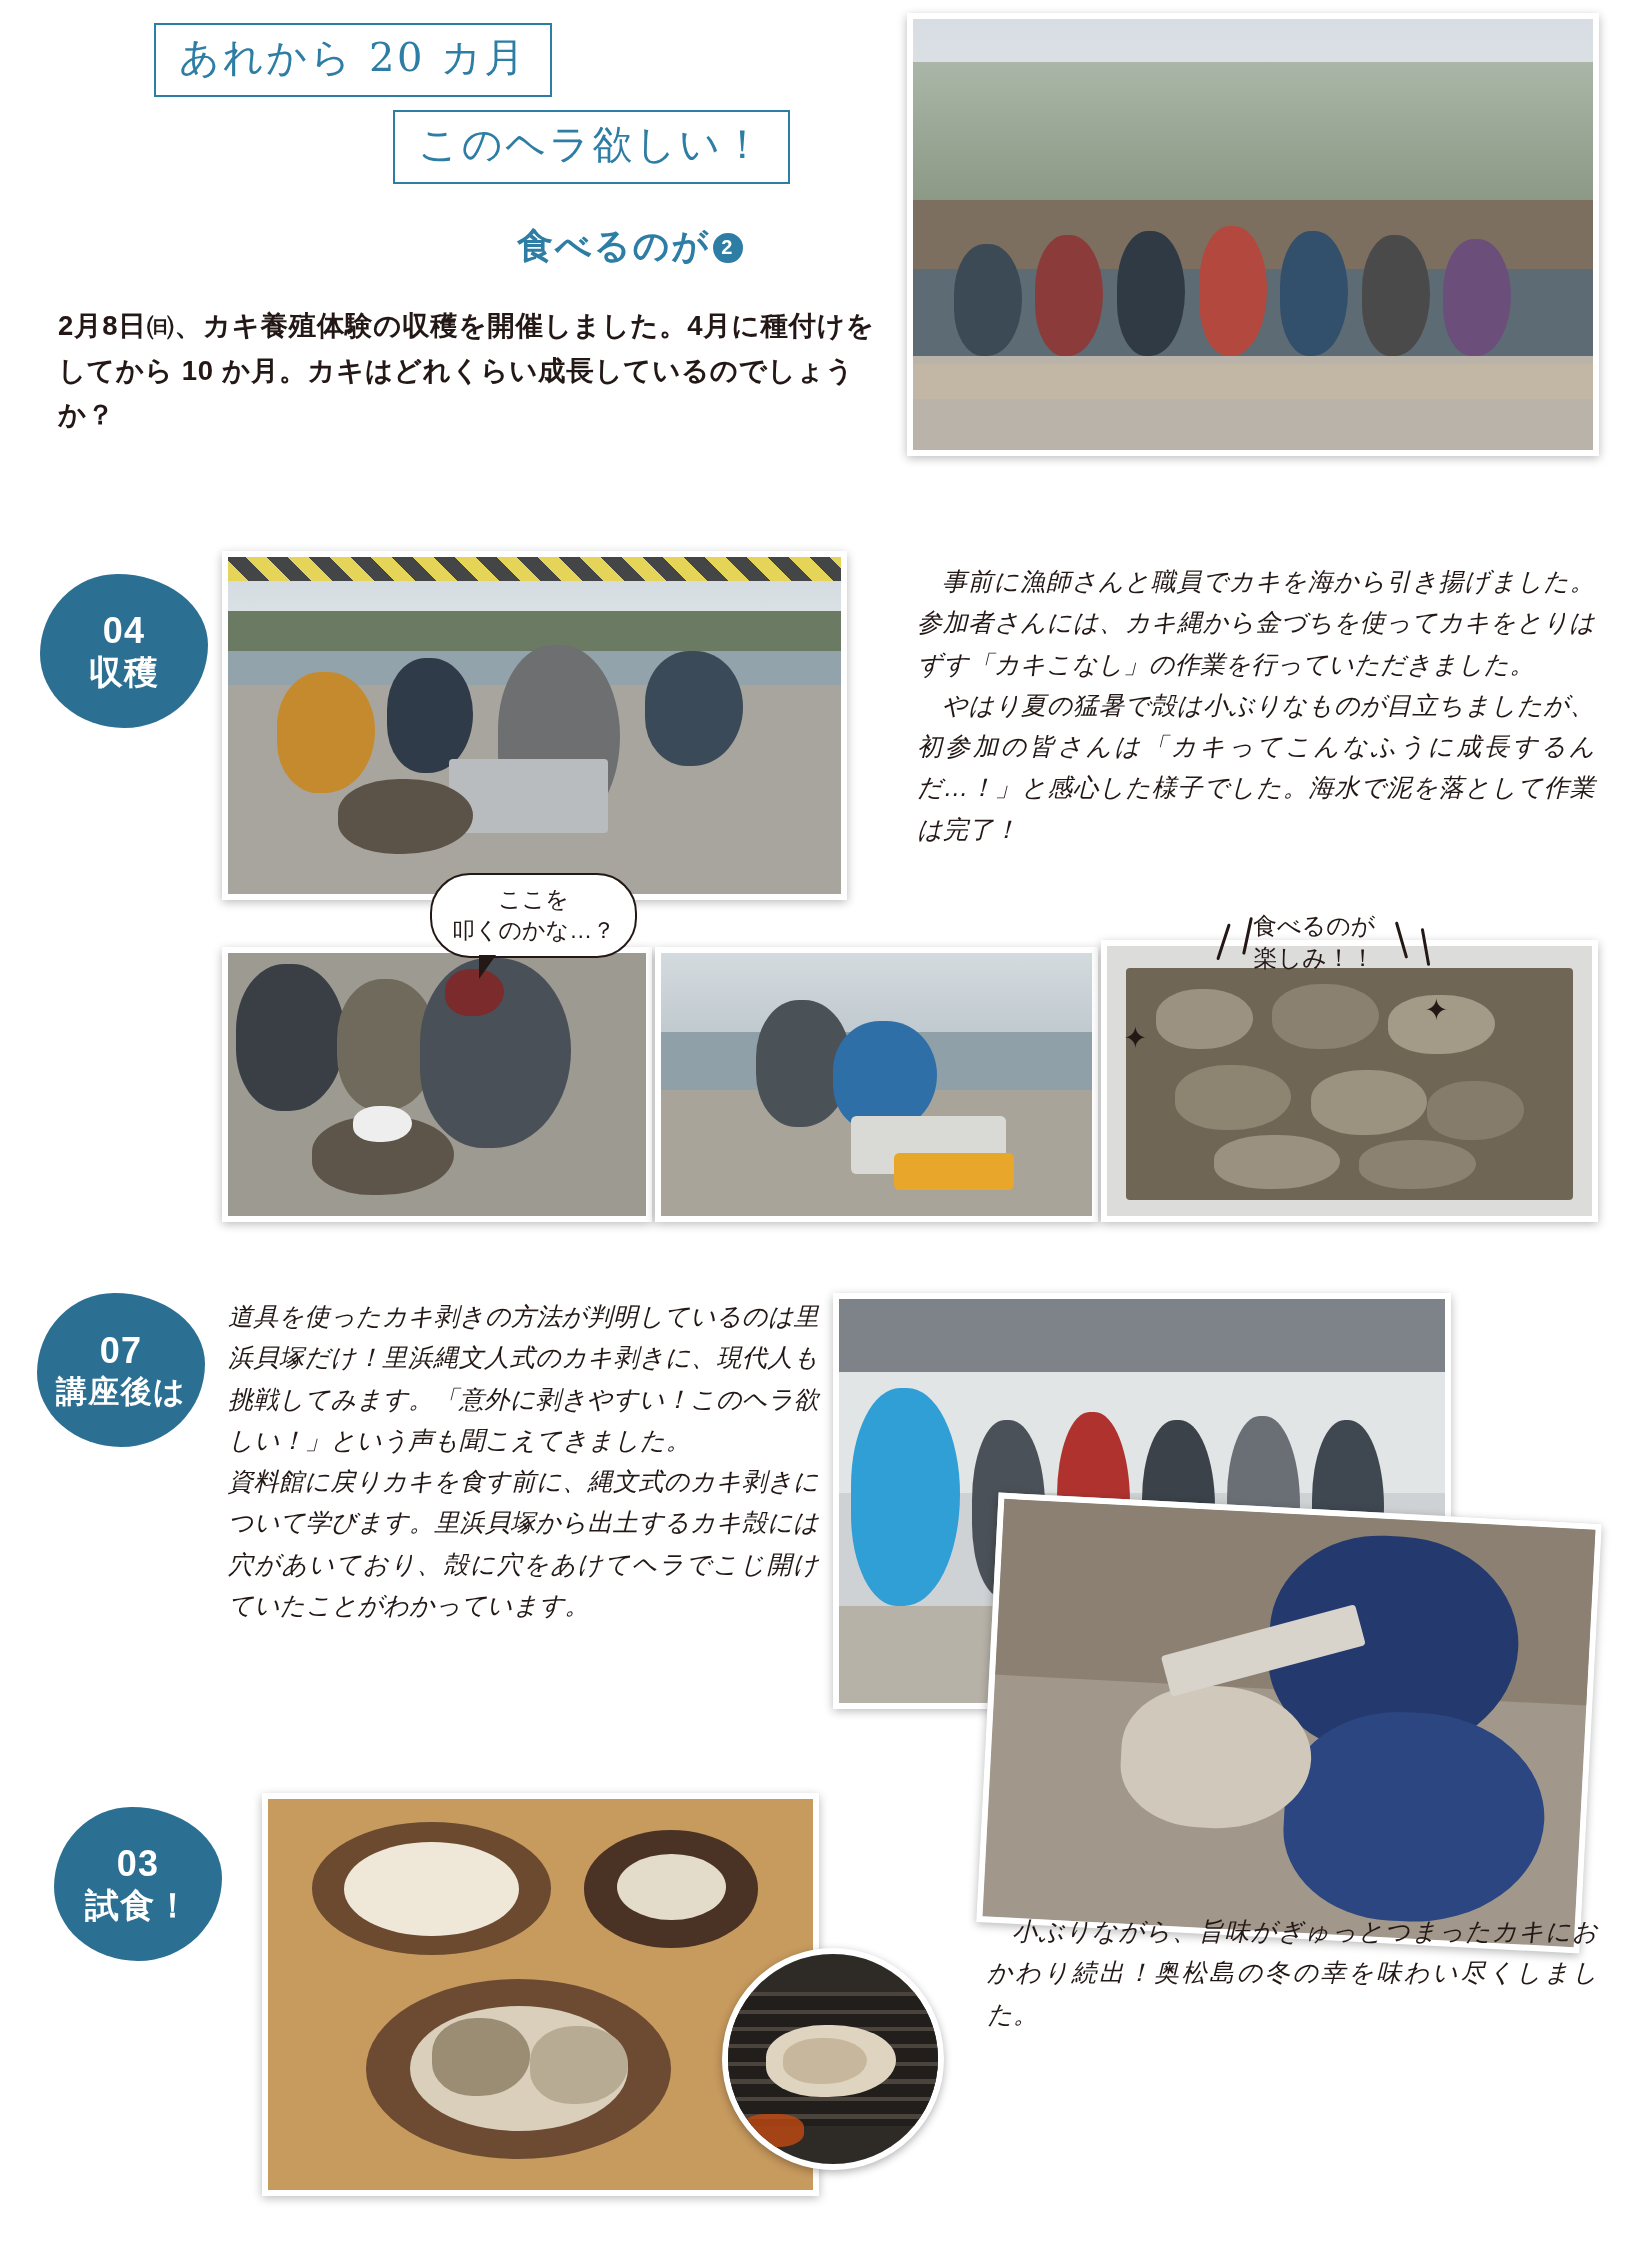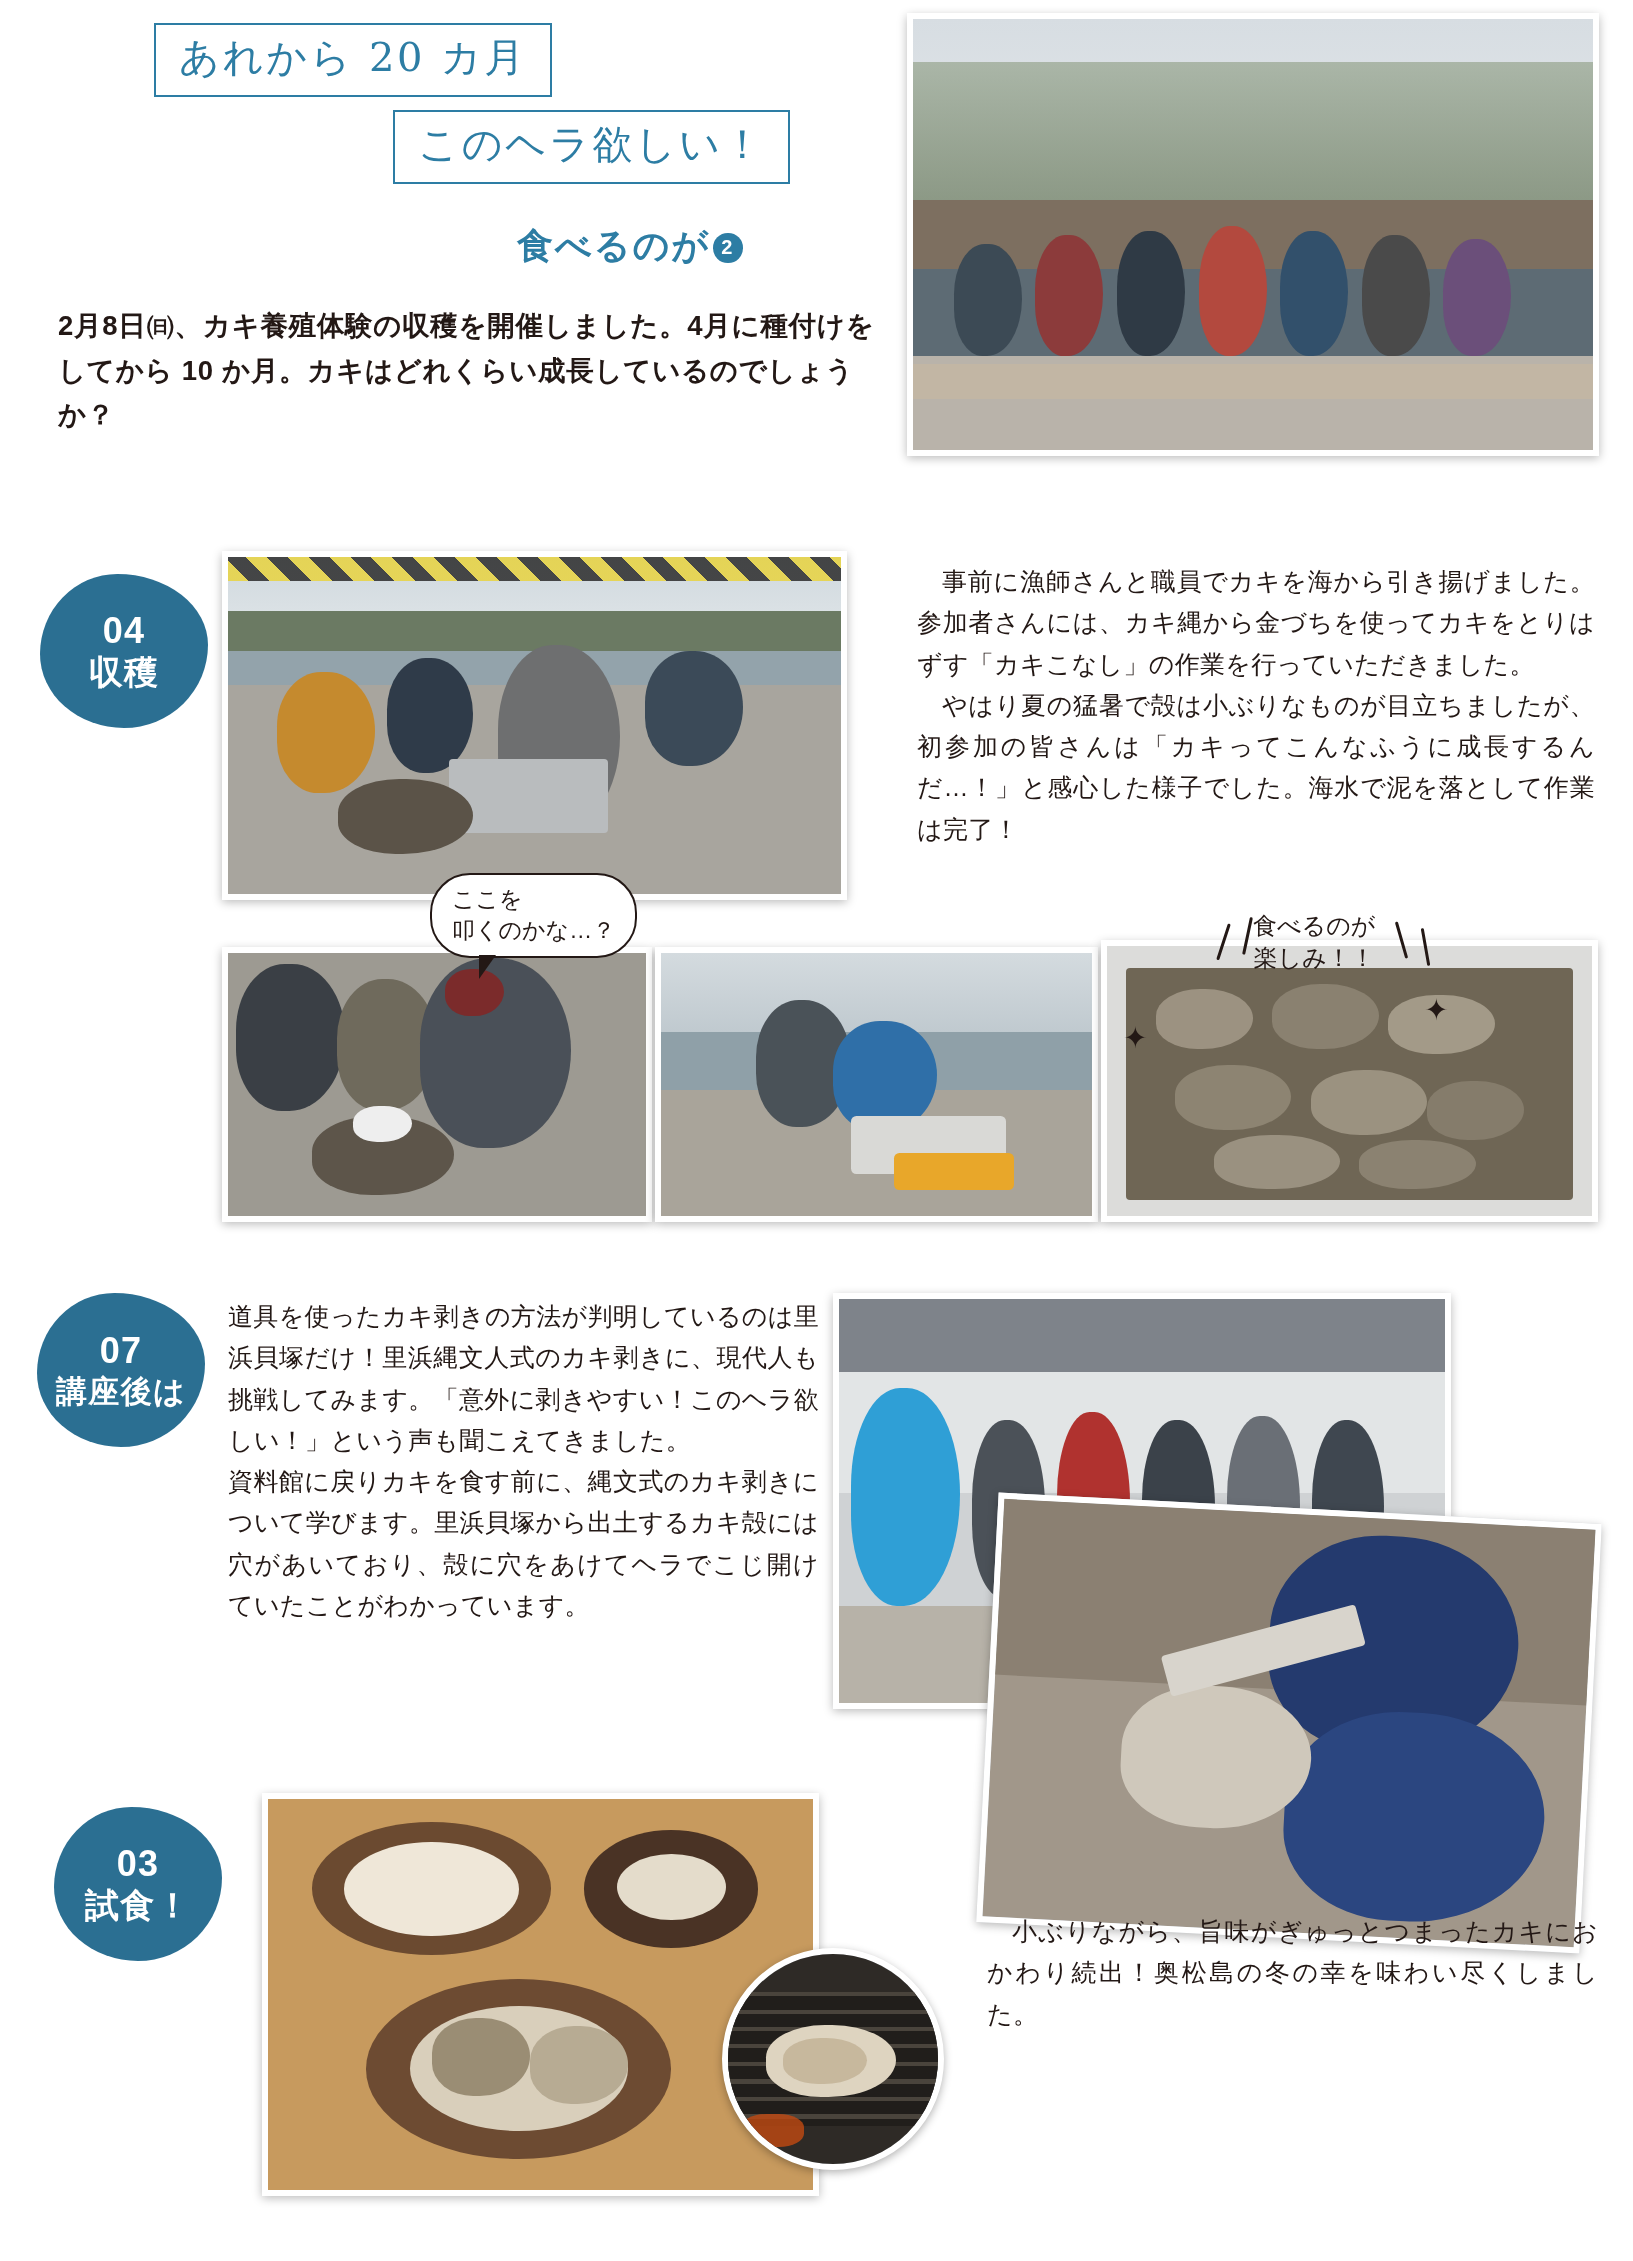--- a/index.html
+++ b/index.html
@@ -128,6 +128,7 @@
     line-height: 1.65;
     letter-spacing: 0.3px;
     text-align: justify;
+    font-style: italic;
   }
   #text-01 { left: 917px; top: 561px;  width: 678px; }
   #text-02 { left: 228px;  top: 1296px; width: 591px; }

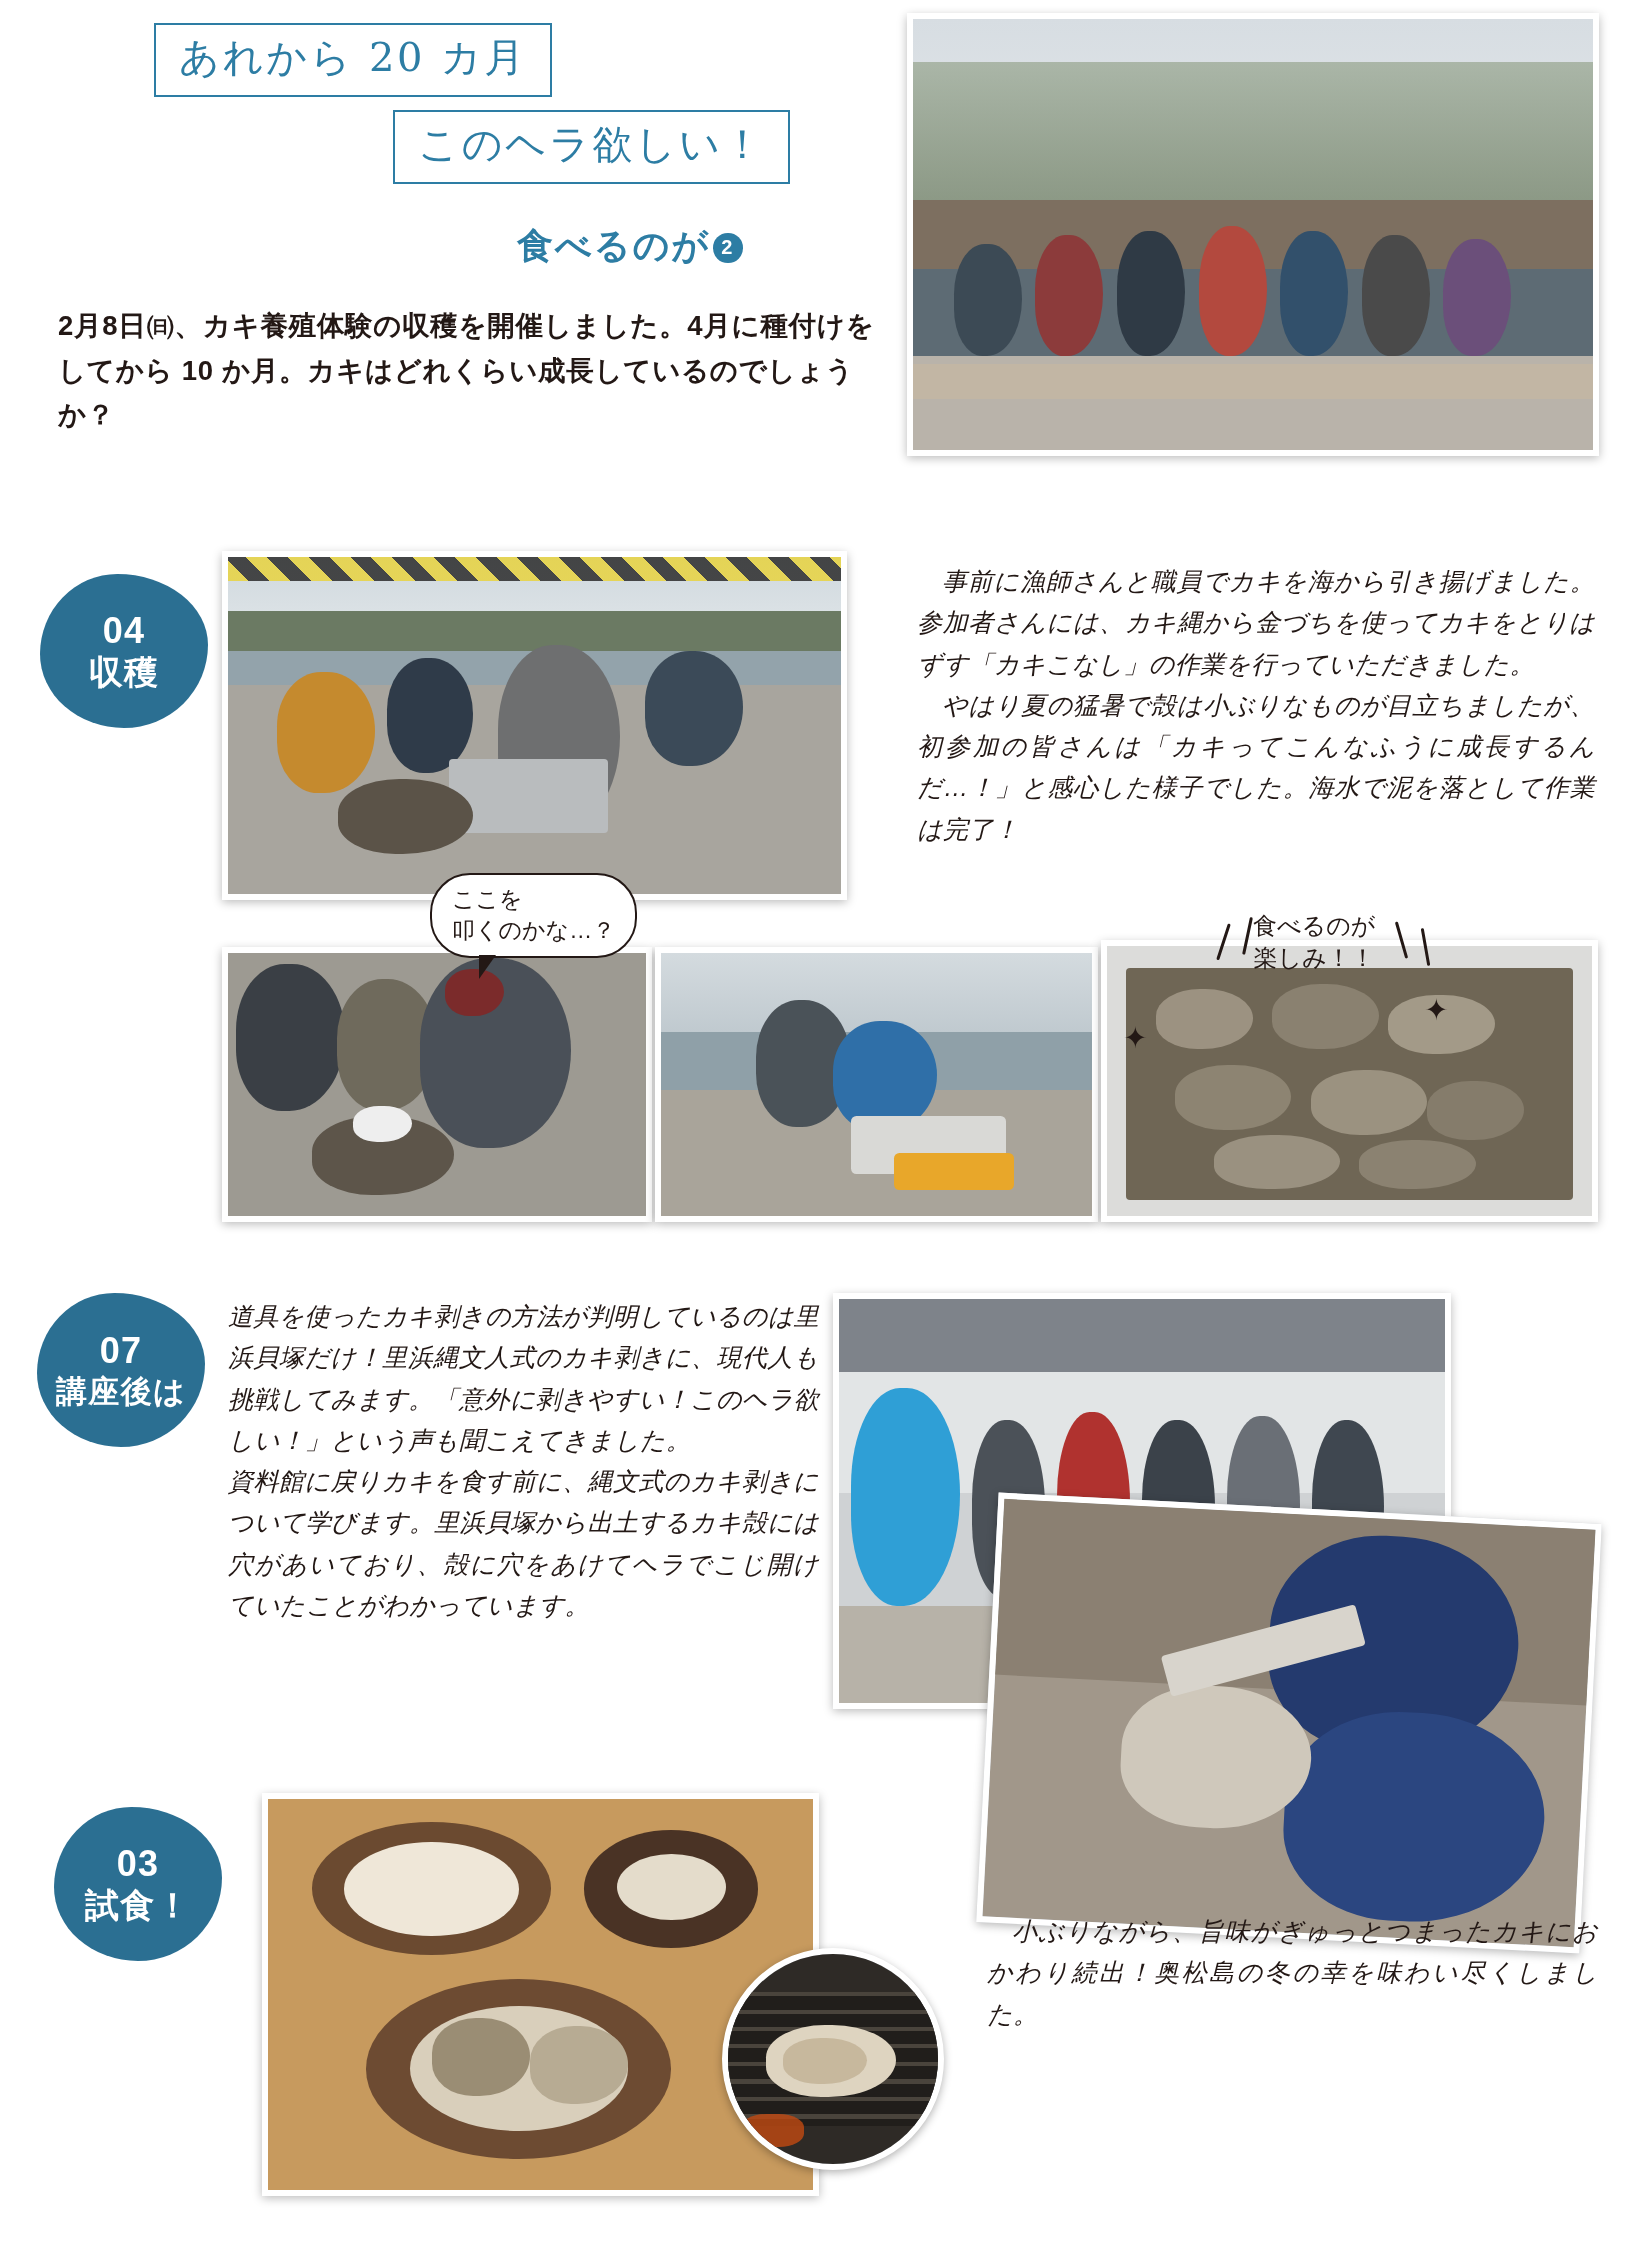--- a/index.html
+++ b/index.html
@@ -146,7 +146,7 @@
     padding: 9.4px 20px;
     font-size: 23px;
     line-height: 1.35;
-    text-align: left;
+    text-align: center;
     white-space: pre-line;
   }
   .bubble:after {

